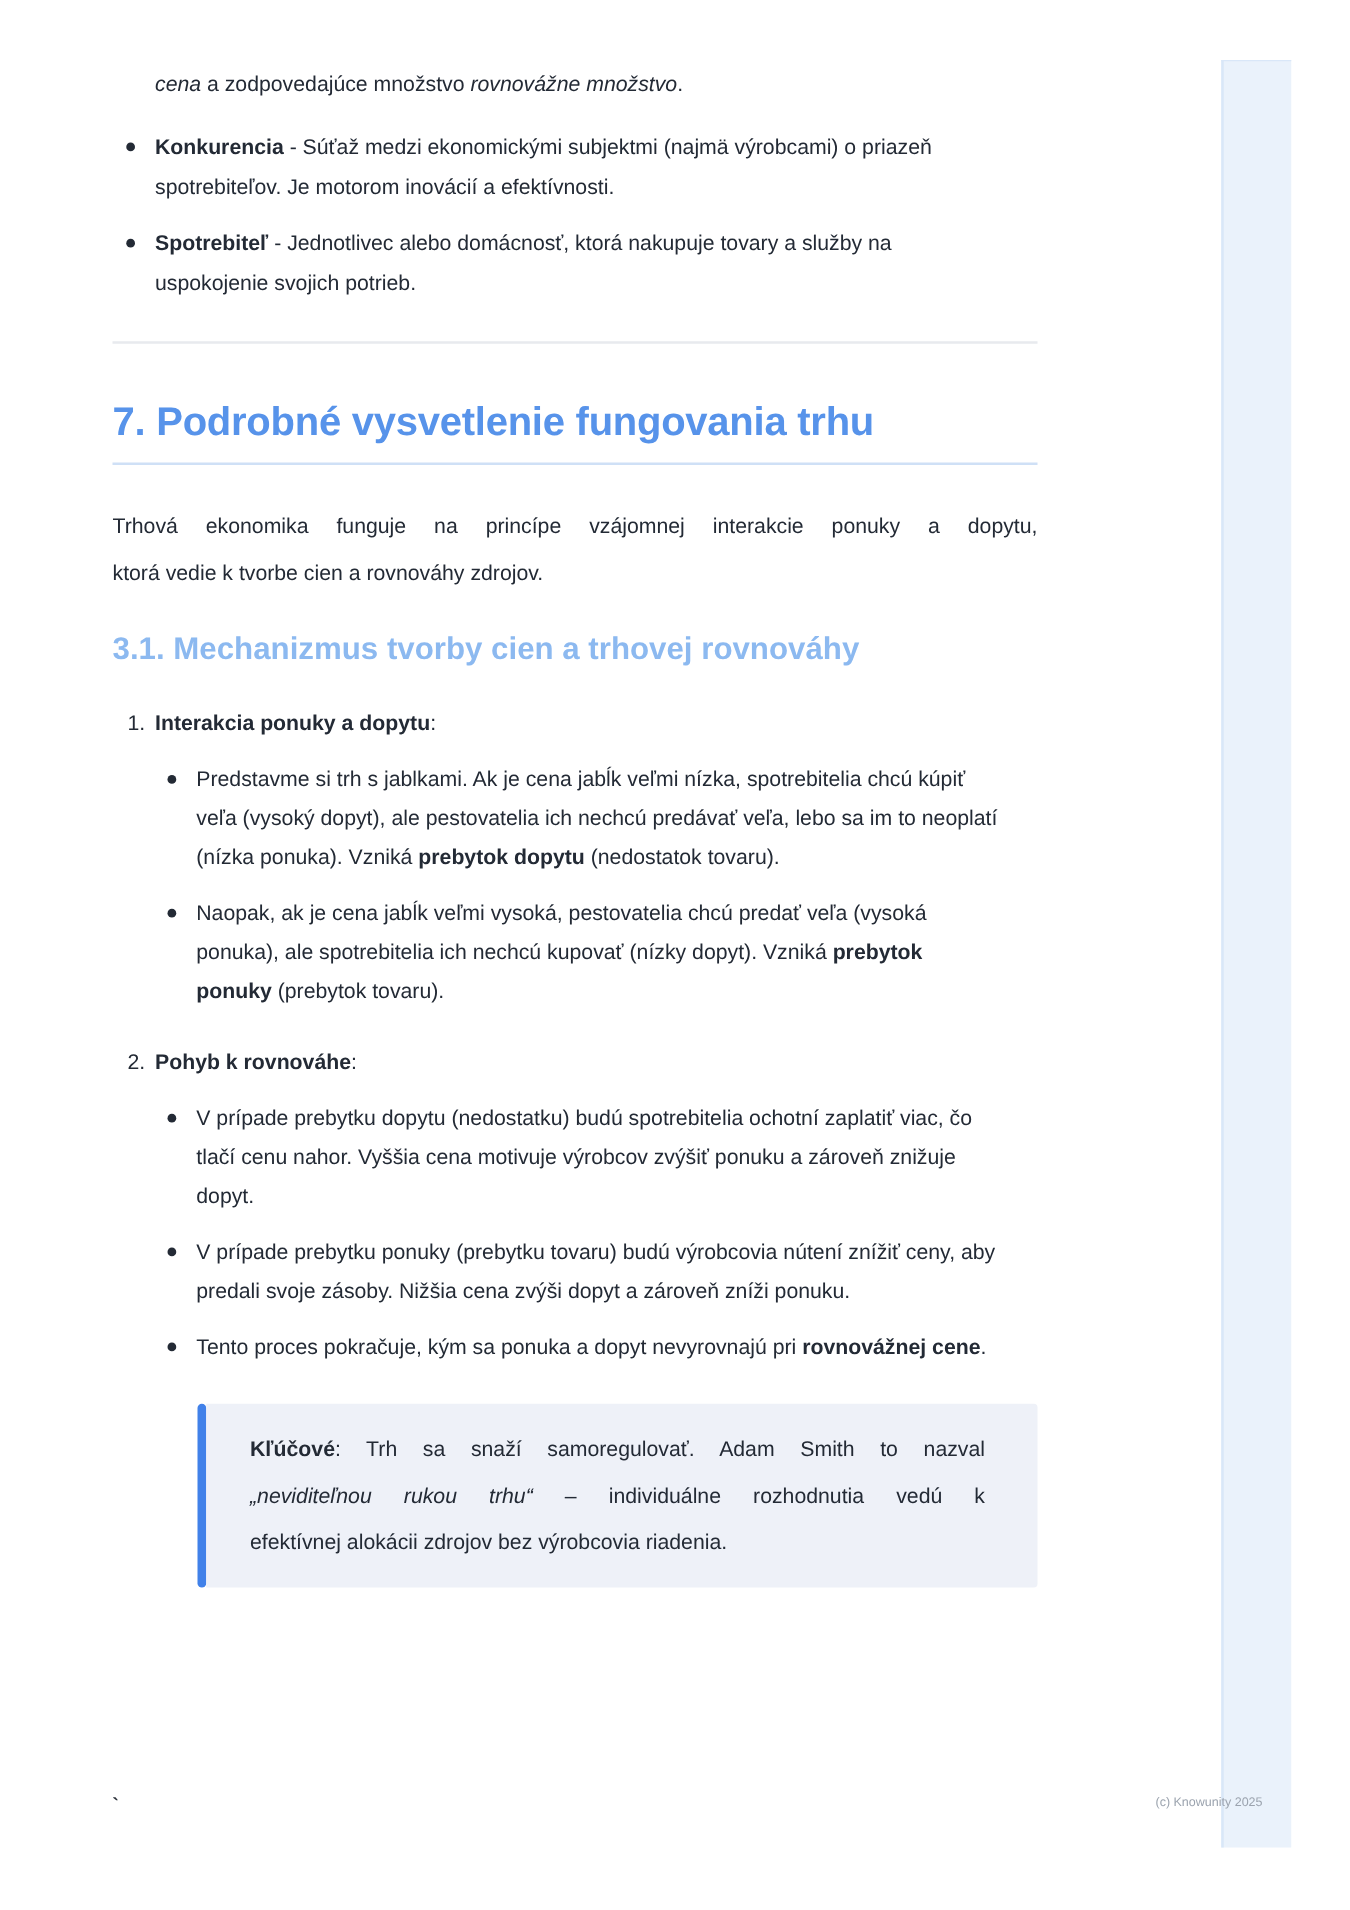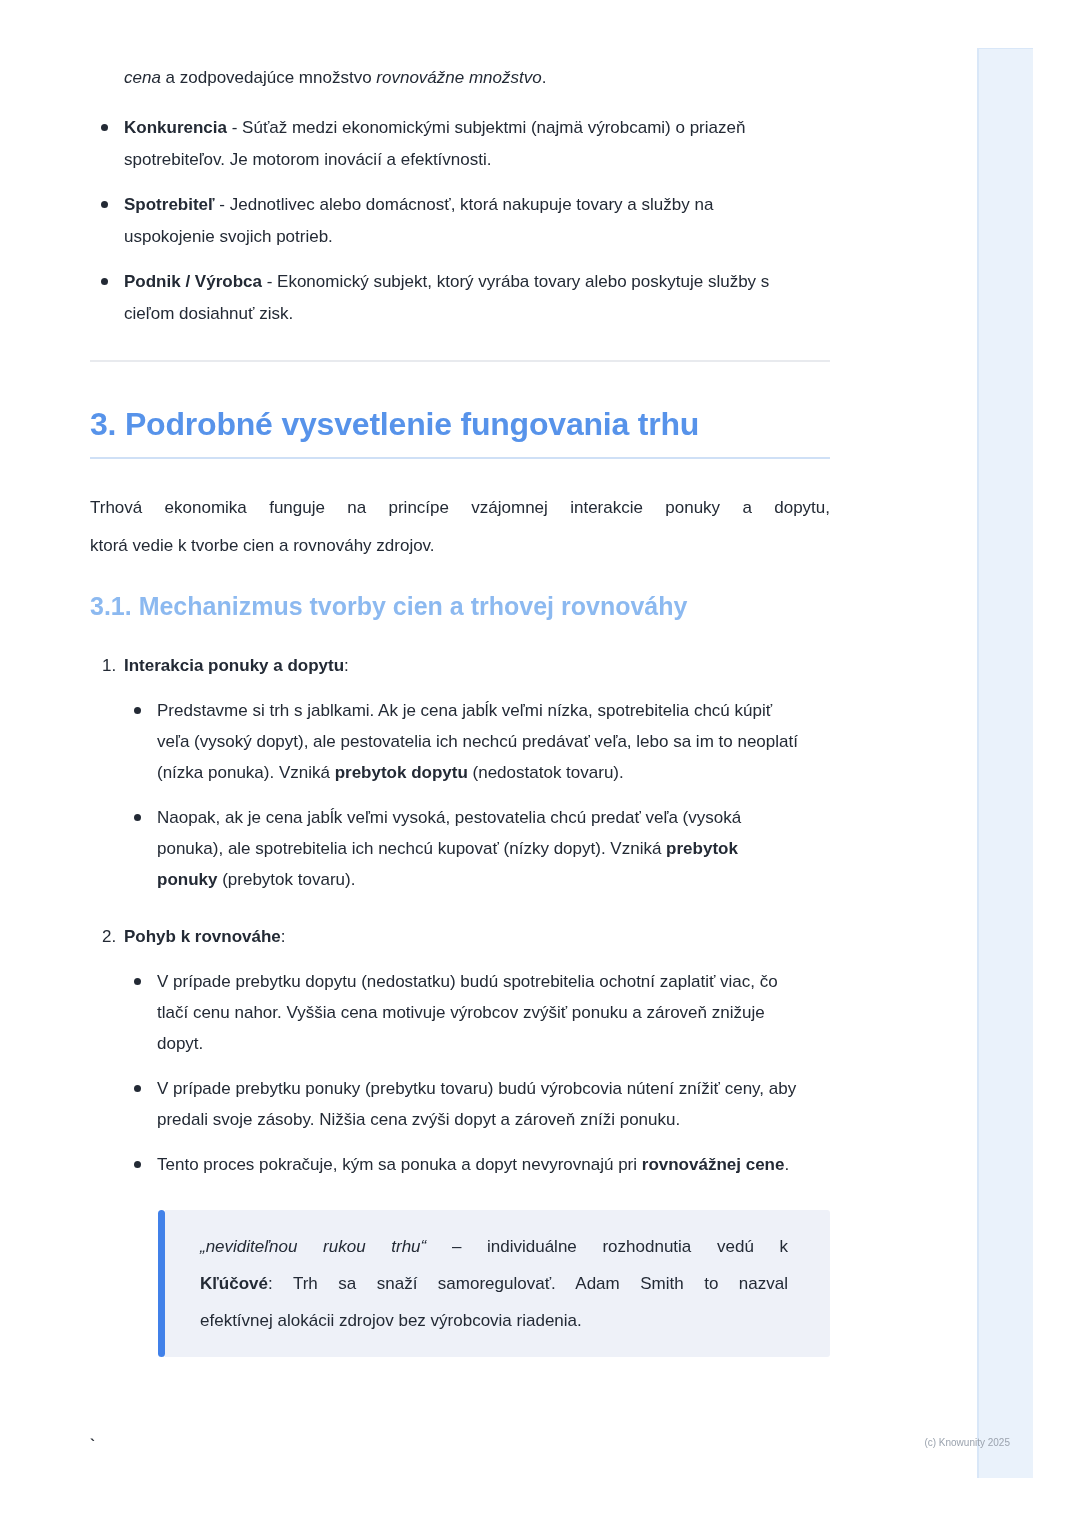--- a/index.html
+++ b/index.html
@@ -39,7 +39,7 @@
   .content{
     position:absolute;
     left:90px;
-    top:10px;
+    top:0;
     width:740px;
     z-index:2;
   }

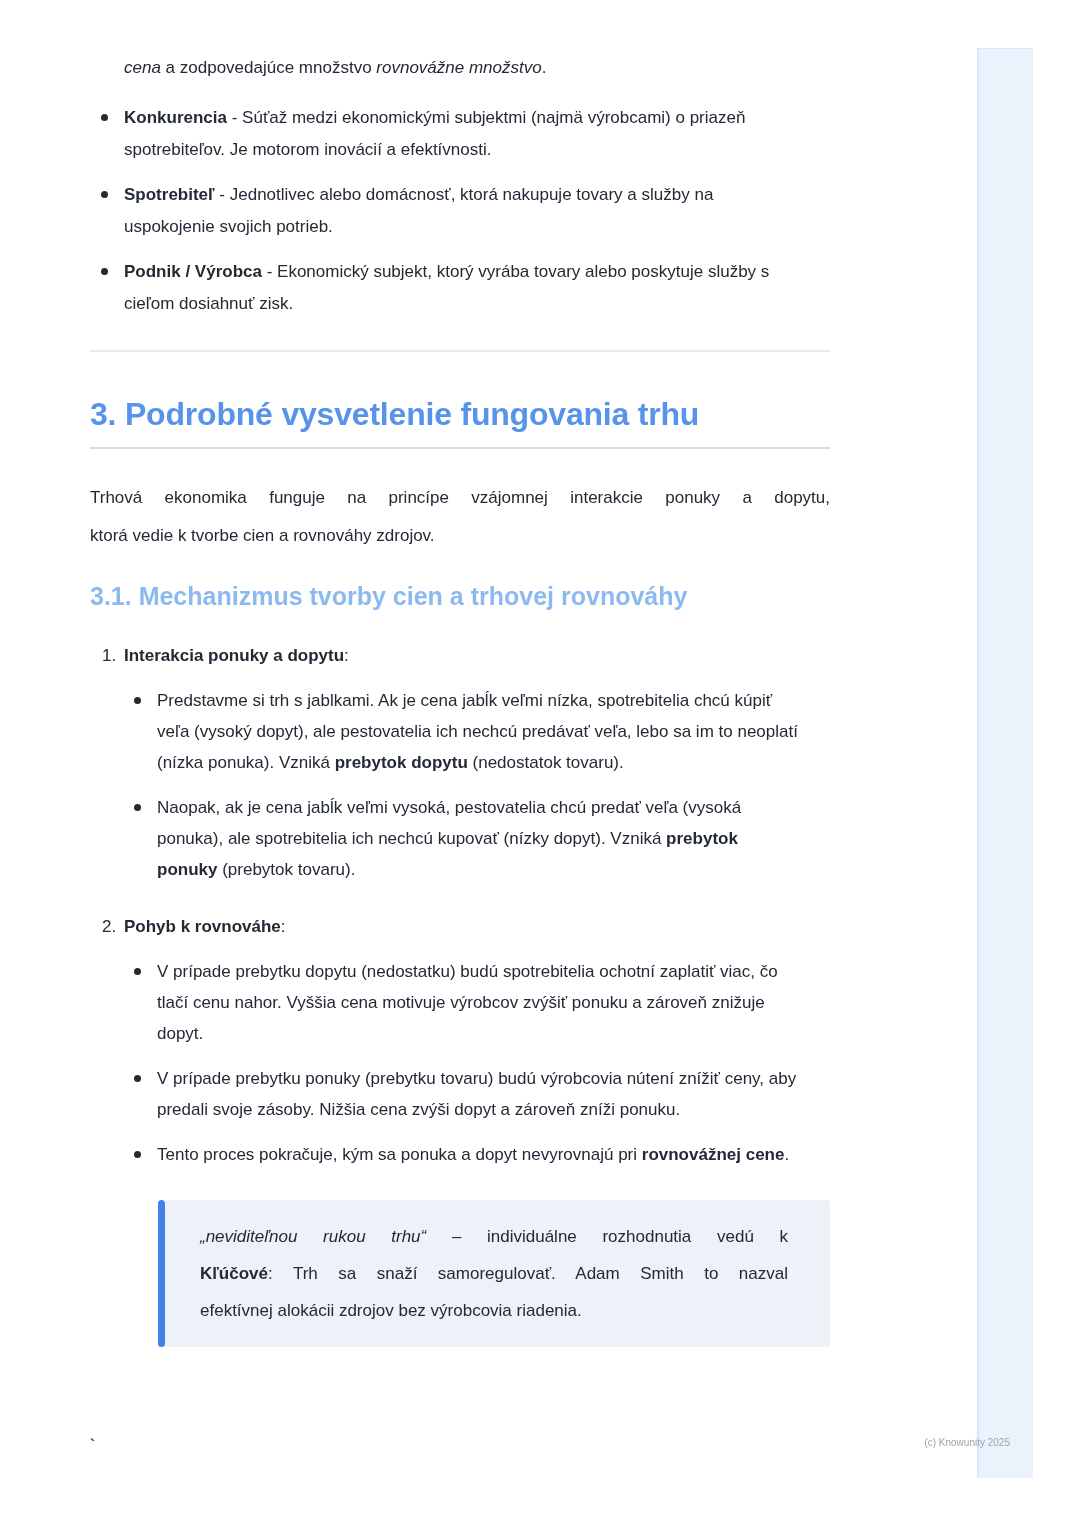--- a/index.html
+++ b/index.html
@@ -200,10 +200,6 @@
         <span class="bullet"></span>
         <span class="li-text"><span class="seg-b">Spotrebiteľ</span><span> - Jednotlivec alebo domácnosť, ktorá nakupuje tovary a služby na uspokojenie svojich potrieb.</span></span>
       </li>
-      <li>
-        <span class="bullet"></span>
-        <span class="li-text"><span class="seg-b">Podnik / Výrobca</span><span> - Ekonomický subjekt, ktorý vyrába tovary alebo poskytuje služby s cieľom dosiahnuť zisk.</span></span>
-      </li>
     </ul>
 
     <hr class="divider">

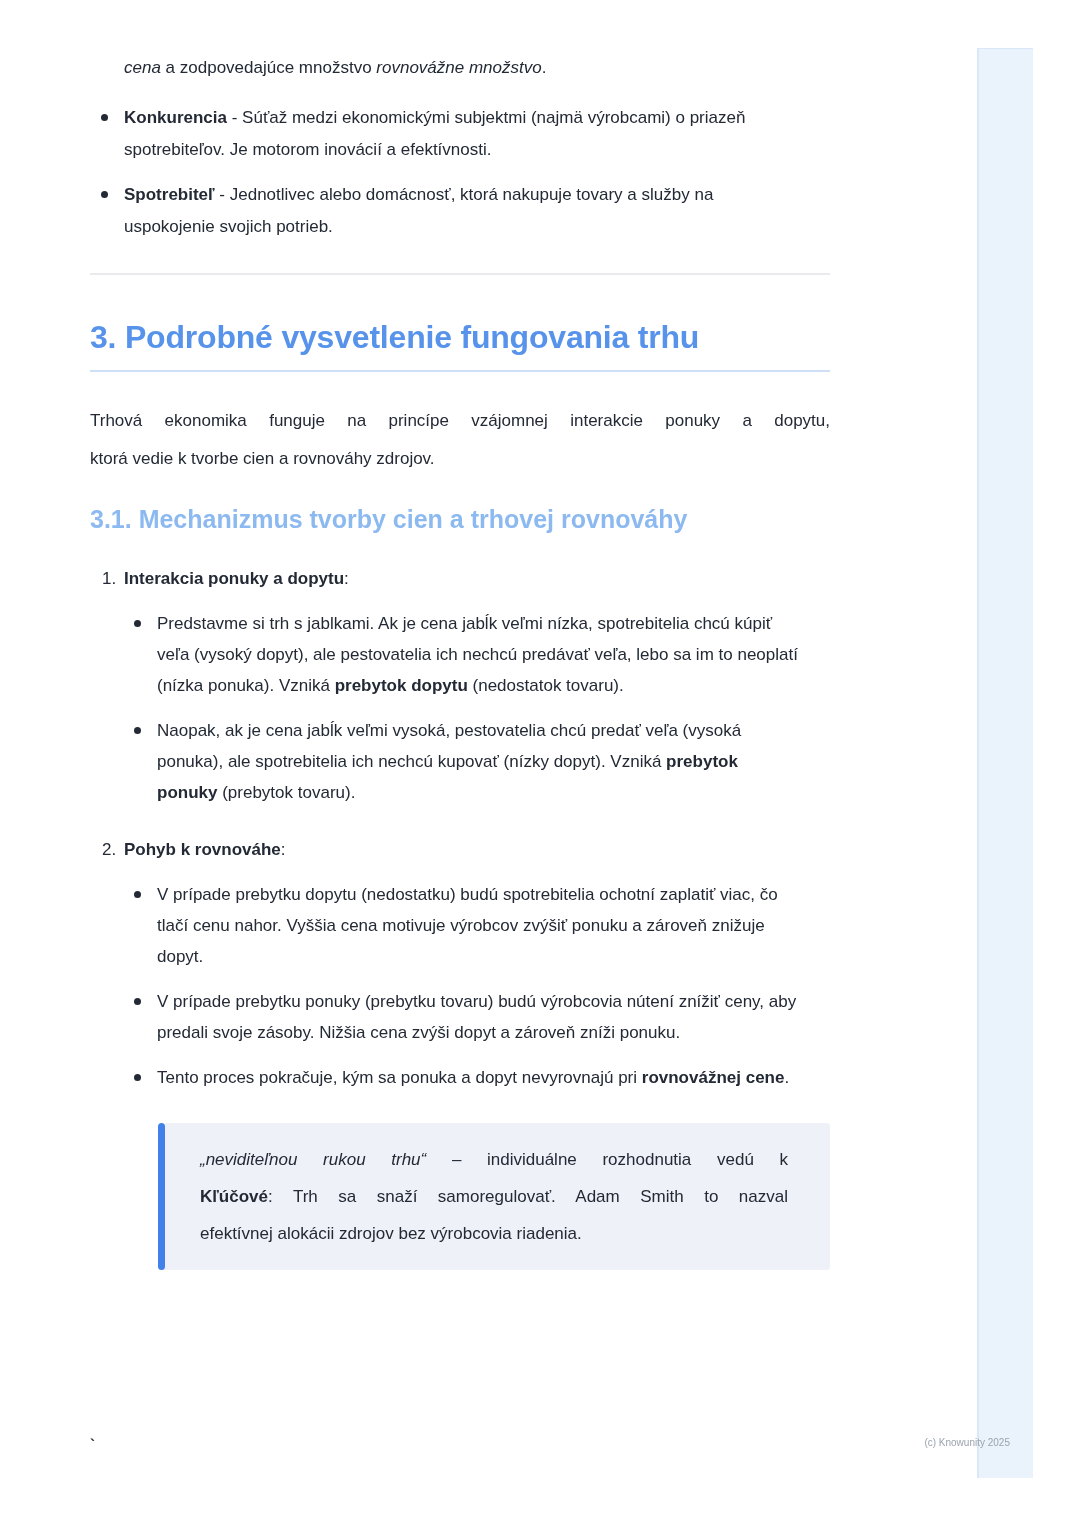--- a/index.html
+++ b/index.html
@@ -204,7 +204,7 @@
 
     <hr class="divider">
 
-    <h1 class="section-title">3. Podrobné vysvetlenie fungovania trhu</h1>
+    <h1 class="section-title">7. Podrobné vysvetlenie fungovania trhu</h1>
     <div class="heading-rule"></div>
 
     <div class="intro-para">

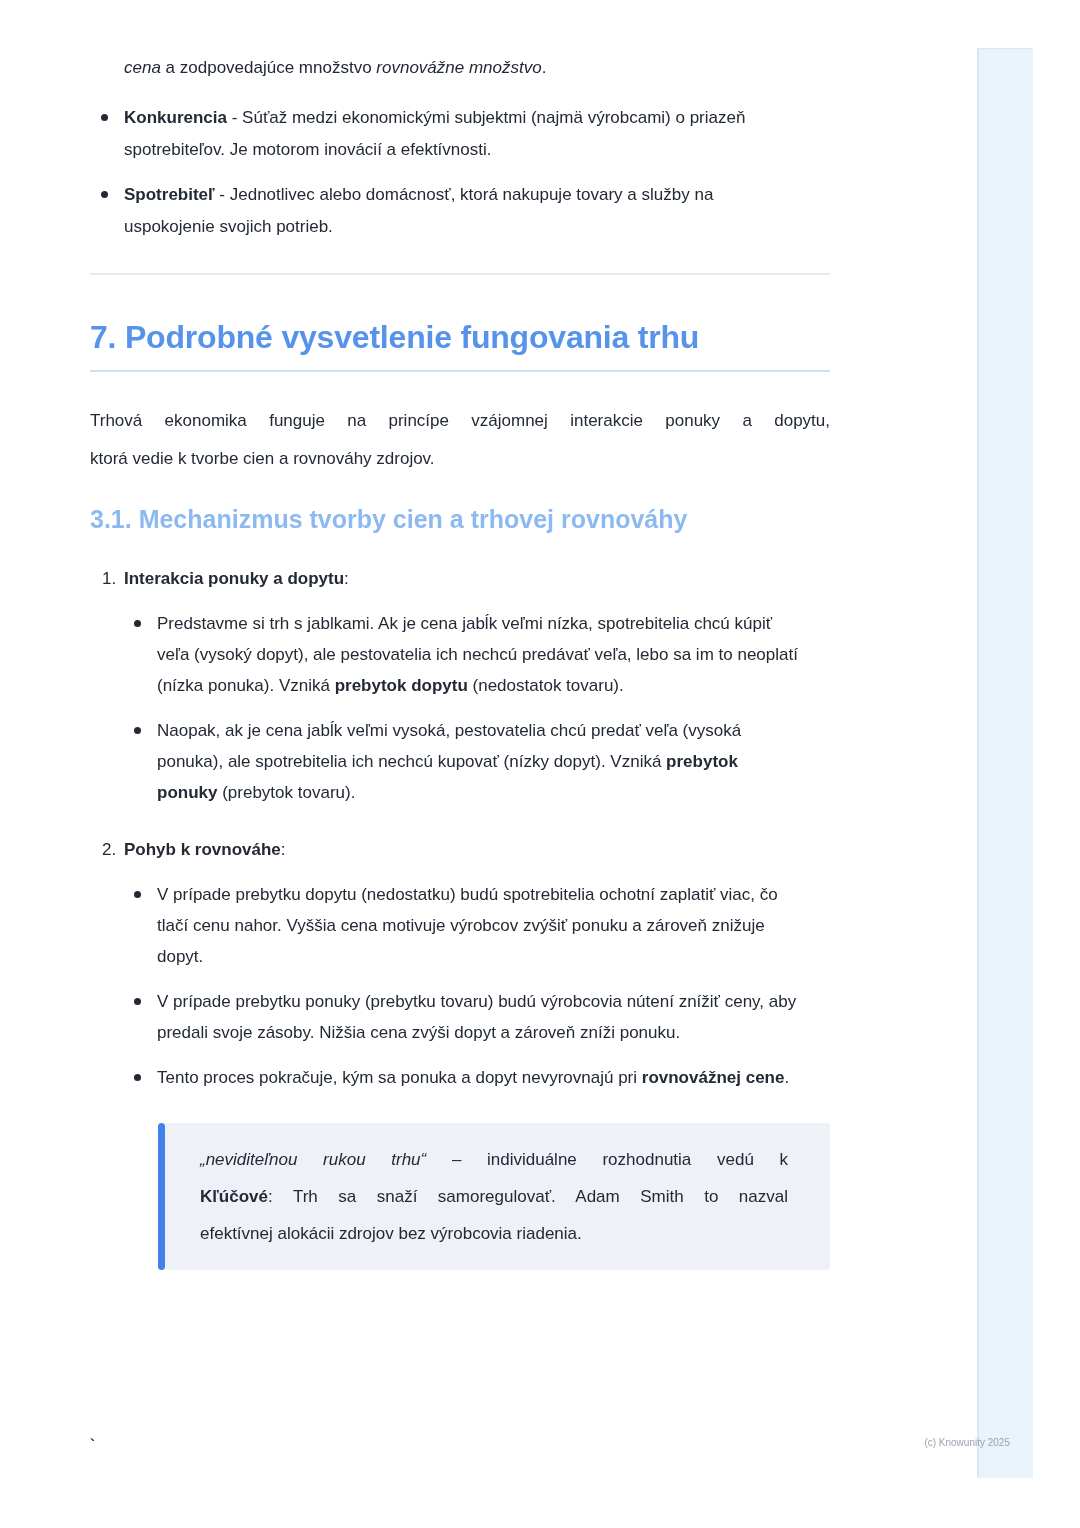--- a/index.html
+++ b/index.html
@@ -259,8 +259,8 @@
     <div class="callout">
       <div class="callout-bar"></div>
       <div class="callout-body">
+        <div class="line just"><span class="seg-b">Kľúčové</span><span>: Trh sa snaží samoregulovať. Adam Smith to nazval</span></div>
         <div class="line just"><span class="seg-i">„neviditeľnou rukou trhu“</span><span> – individuálne rozhodnutia vedú k</span></div>
-        <div class="line just"><span class="seg-b">Kľúčové</span><span>: Trh sa snaží samoregulovať. Adam Smith to nazval</span></div>
         <div class="line"><span>efektívnej alokácii zdrojov bez výrobcovia riadenia.</span></div>
       </div>
     </div>

